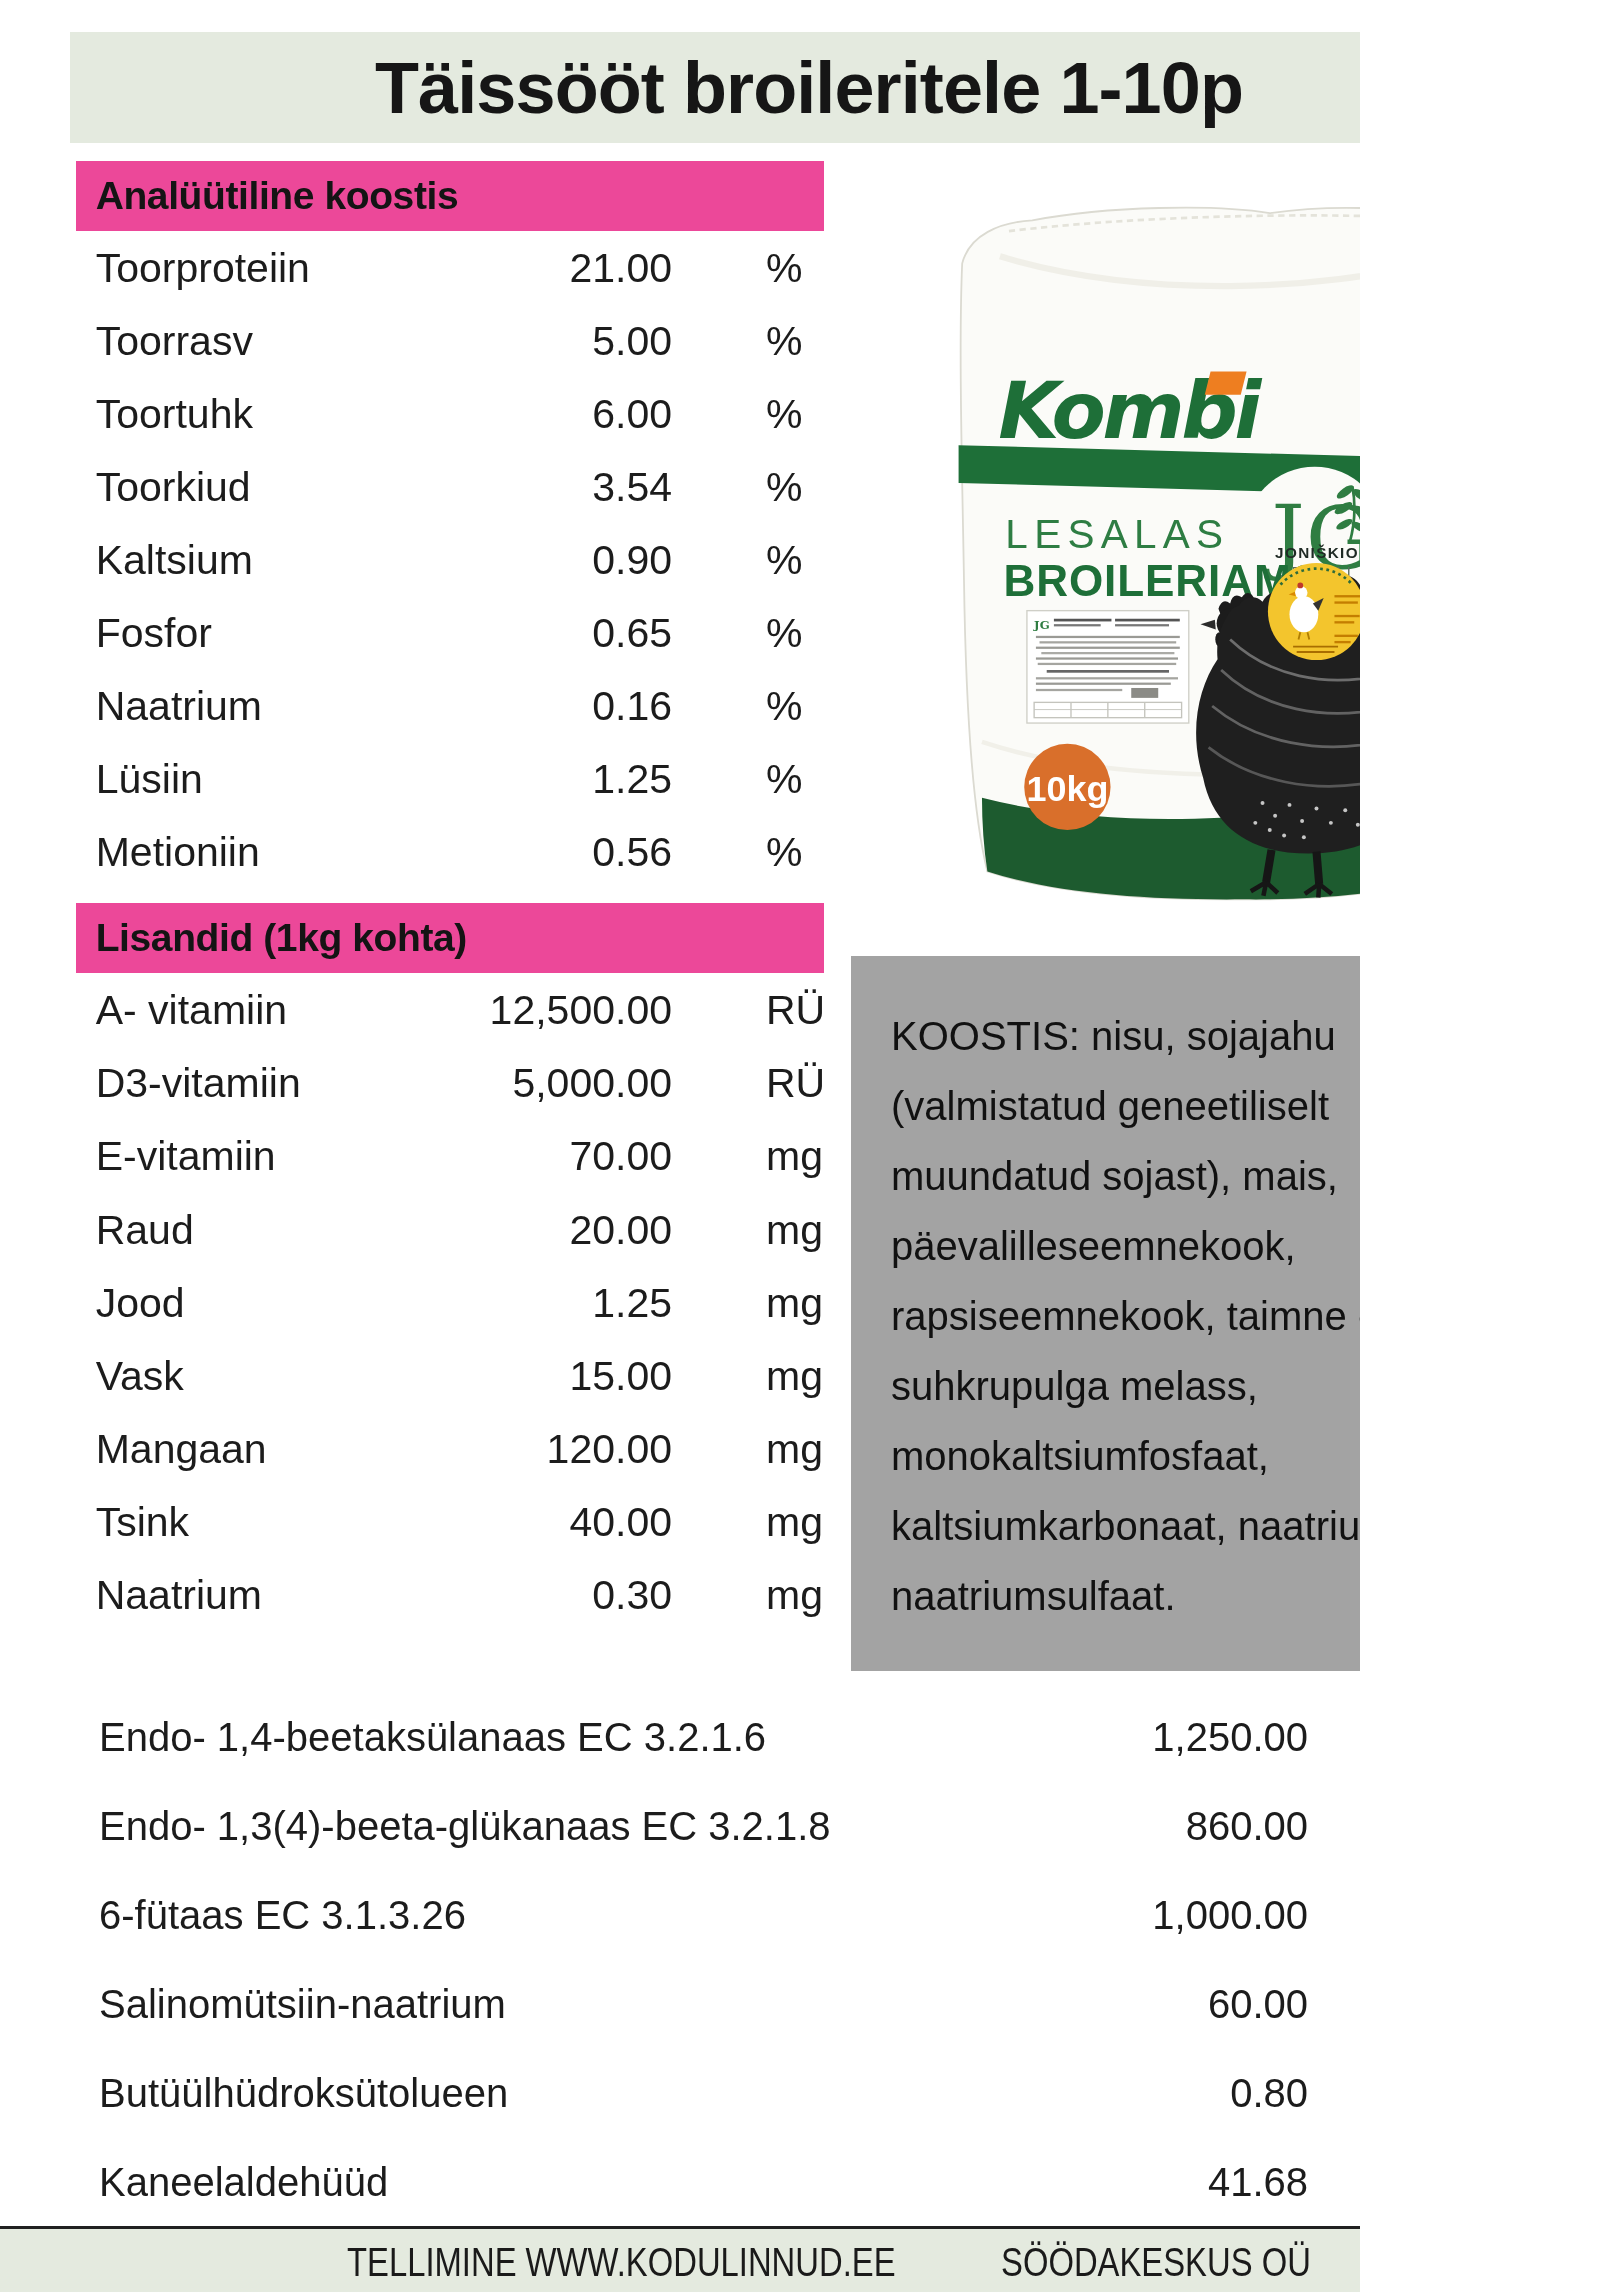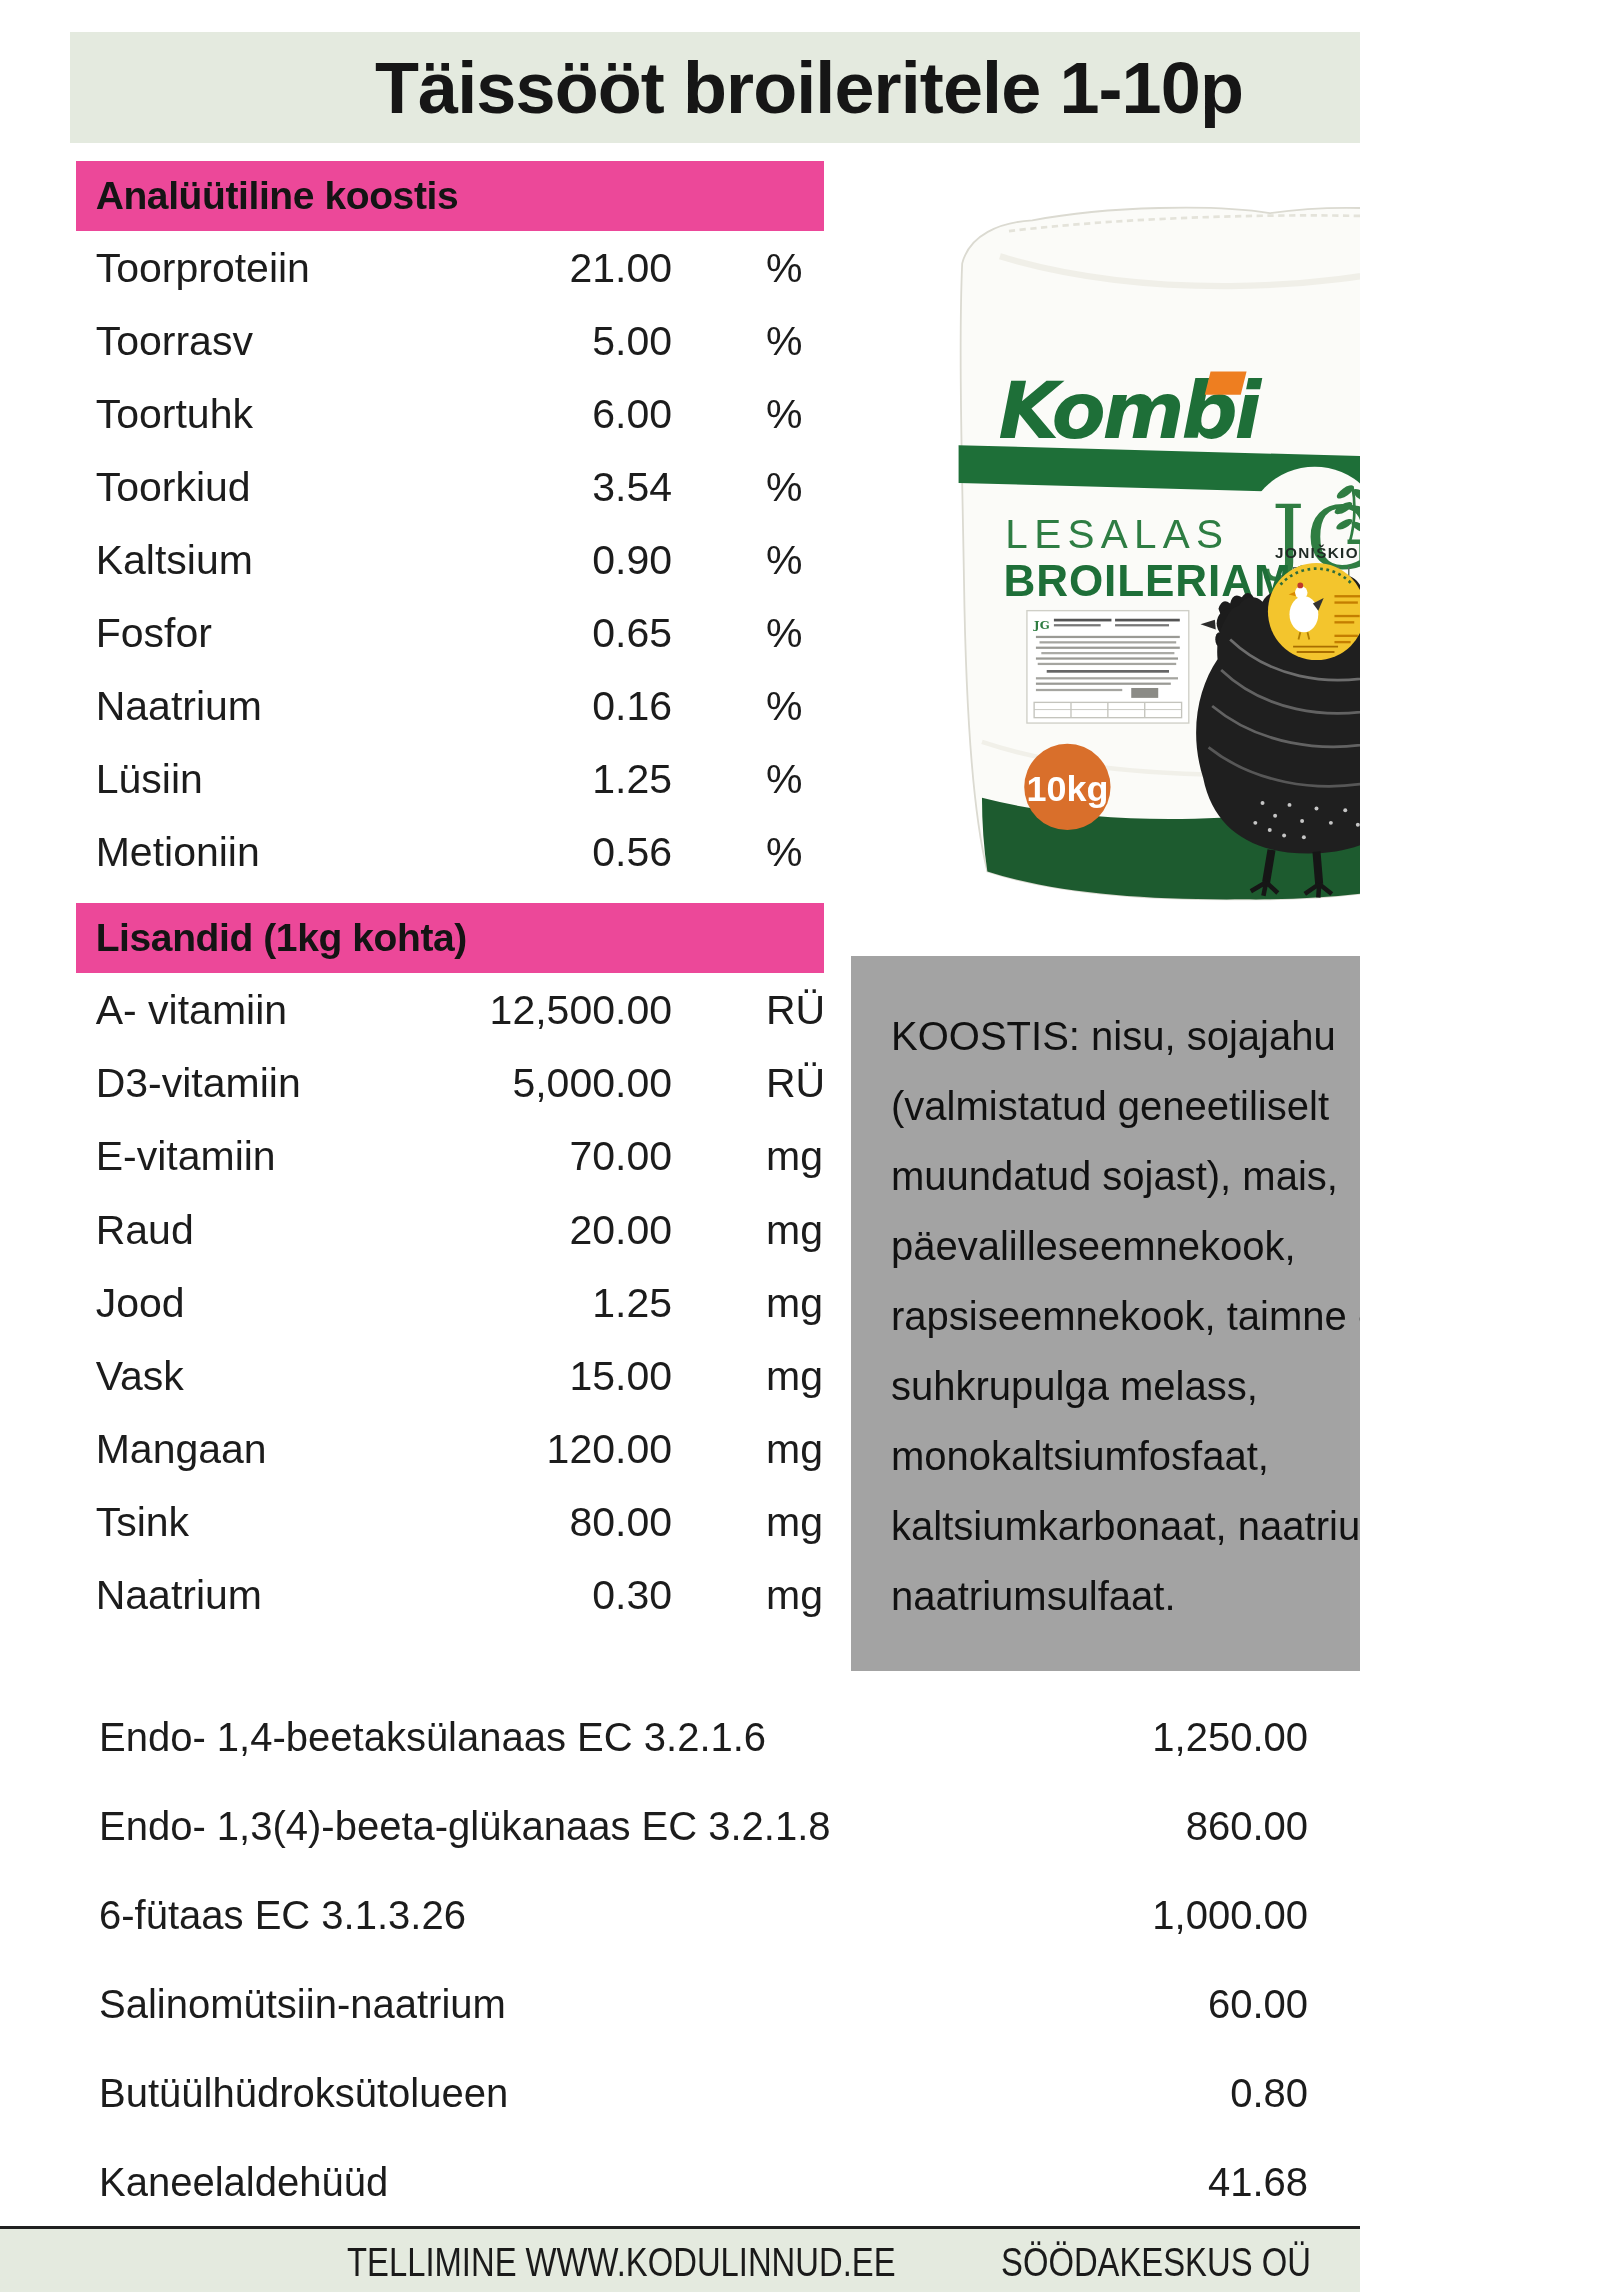--- a/index.html
+++ b/index.html
@@ -161,7 +161,7 @@
     </div>
     <div class="tr">
       <span class="l">Tsink</span>
-      <span class="v">80.00</span>
+      <span class="v">40.00</span>
       <span class="u">mg</span>
     </div>
     <div class="tr">

